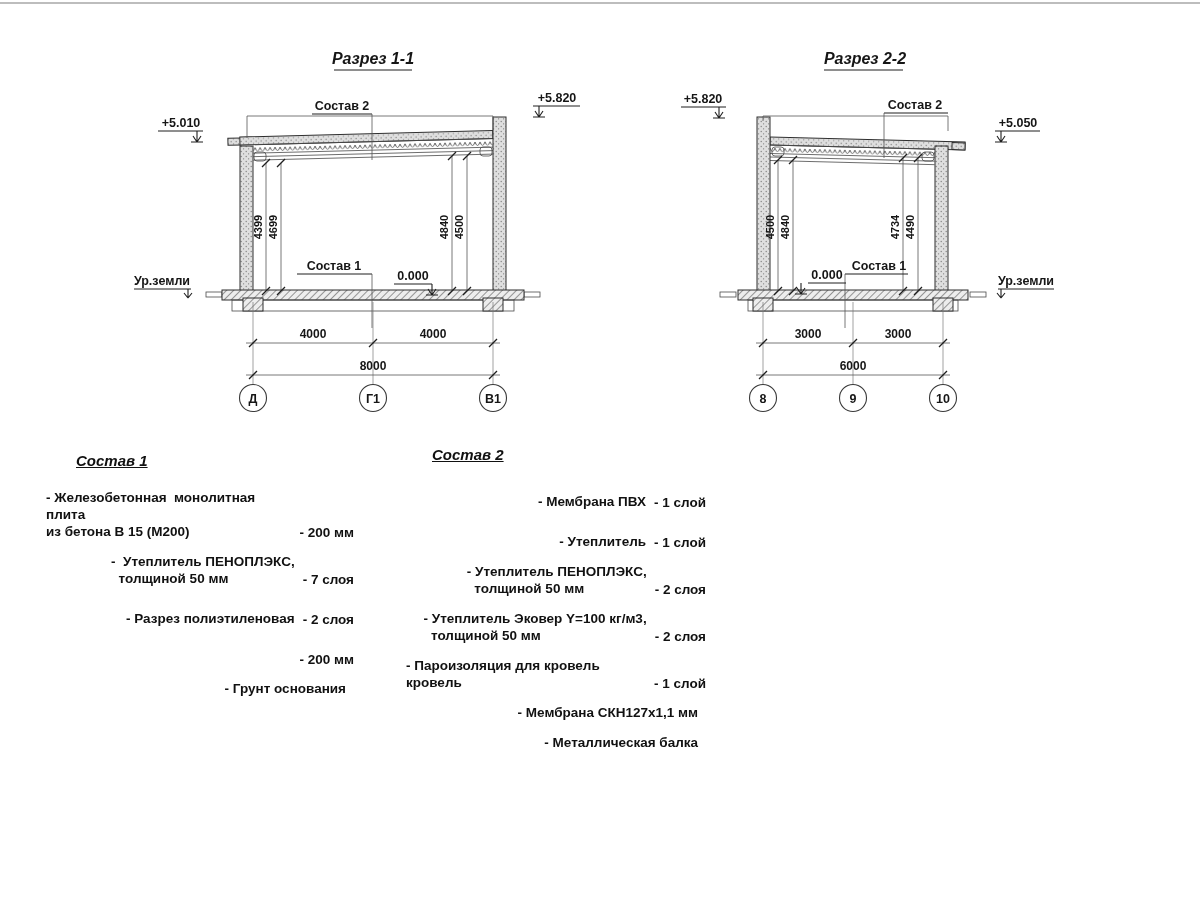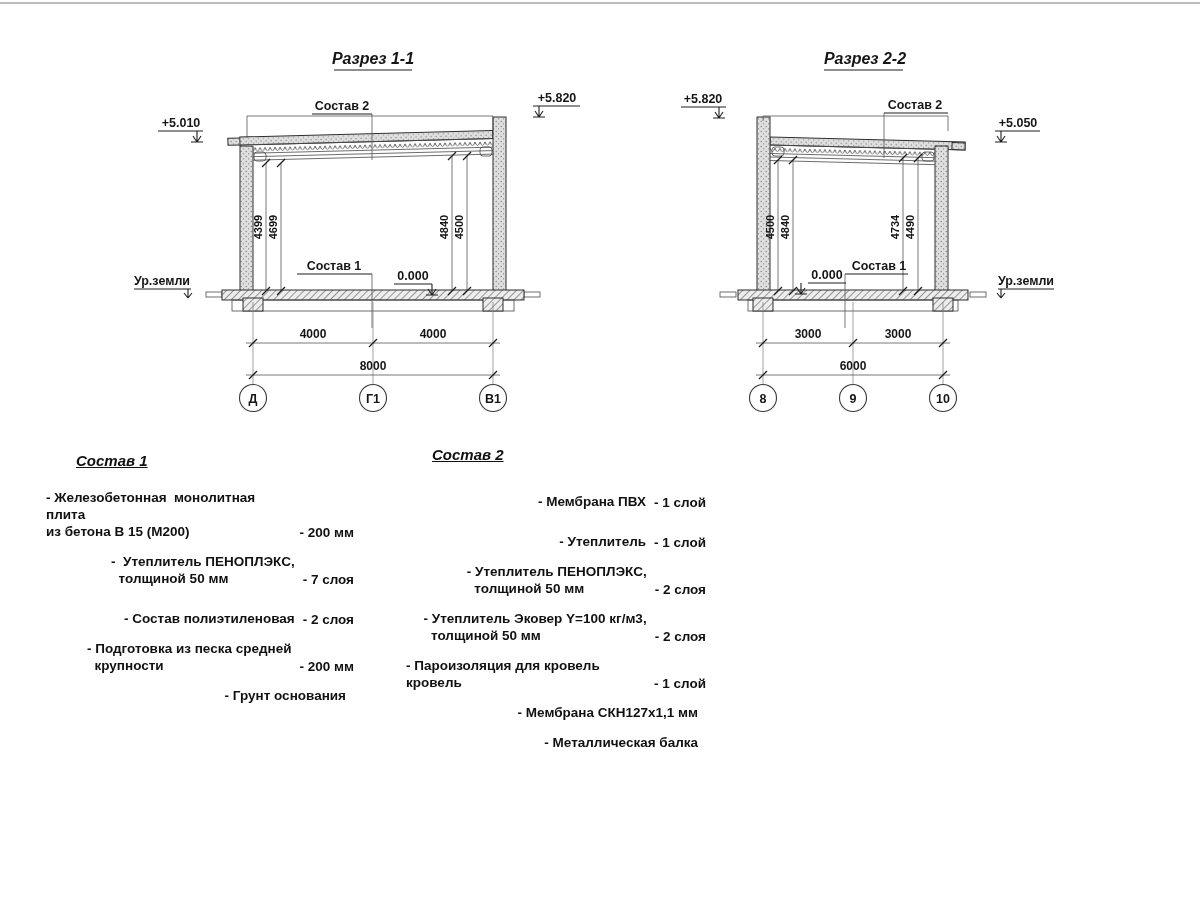--- a/index.html
+++ b/index.html
@@ -269,7 +269,7 @@
       <div class="iqty">- 7 слоя</div>
     </div>
     <div class="row">
-      <div class="itxt">- Состав полиэтиленовая</div>
+      <div class="itxt">- Разрез полиэтиленовая</div>
       <div class="iqty">-  2 слоя</div>
     </div>
     <div class="row">

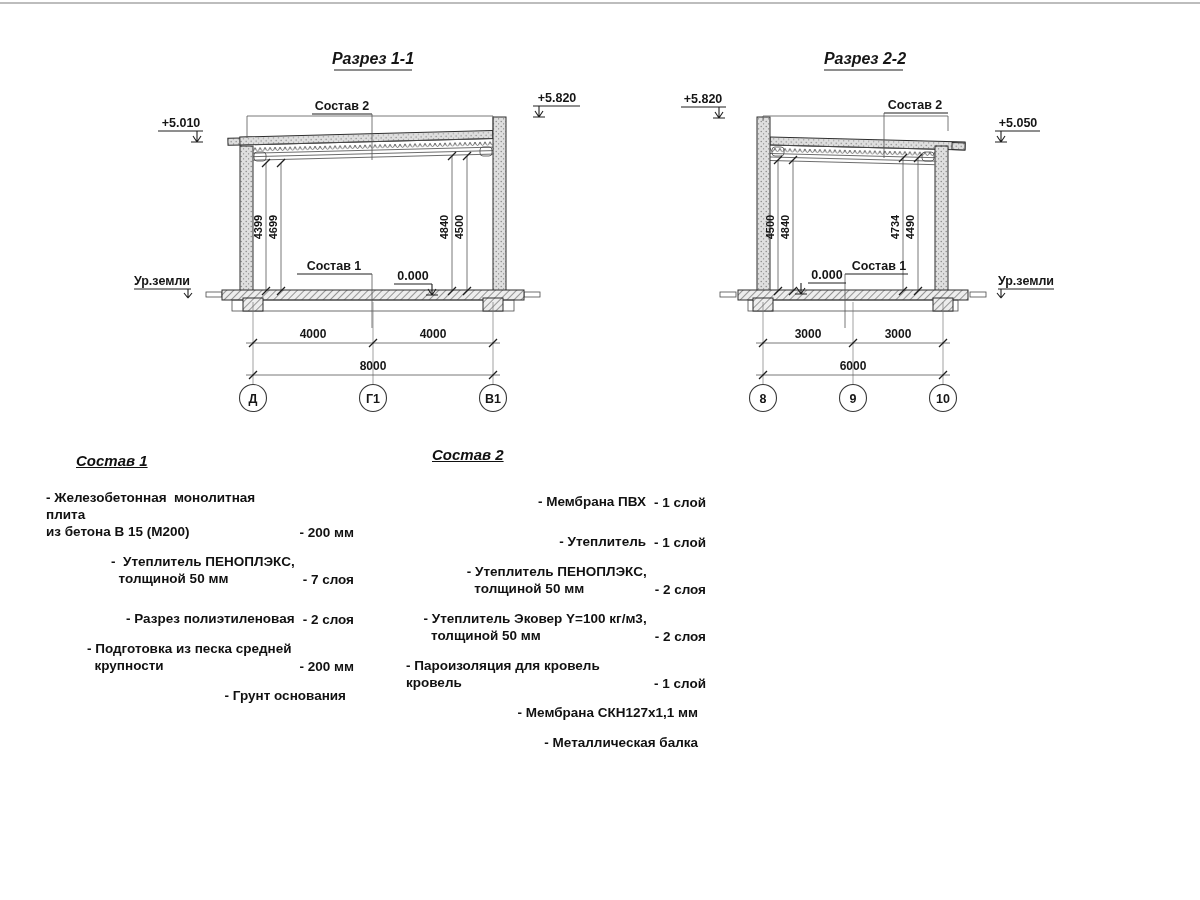--- a/index.html
+++ b/index.html
@@ -273,8 +273,6 @@
       <div class="iqty">-  2 слоя</div>
     </div>
     <div class="row">
-      <div class="itxt">- Подготовка из песка средней
-  крупности</div>
       <div class="iqty">- 200 мм</div>
     </div>
     <div class="row">

